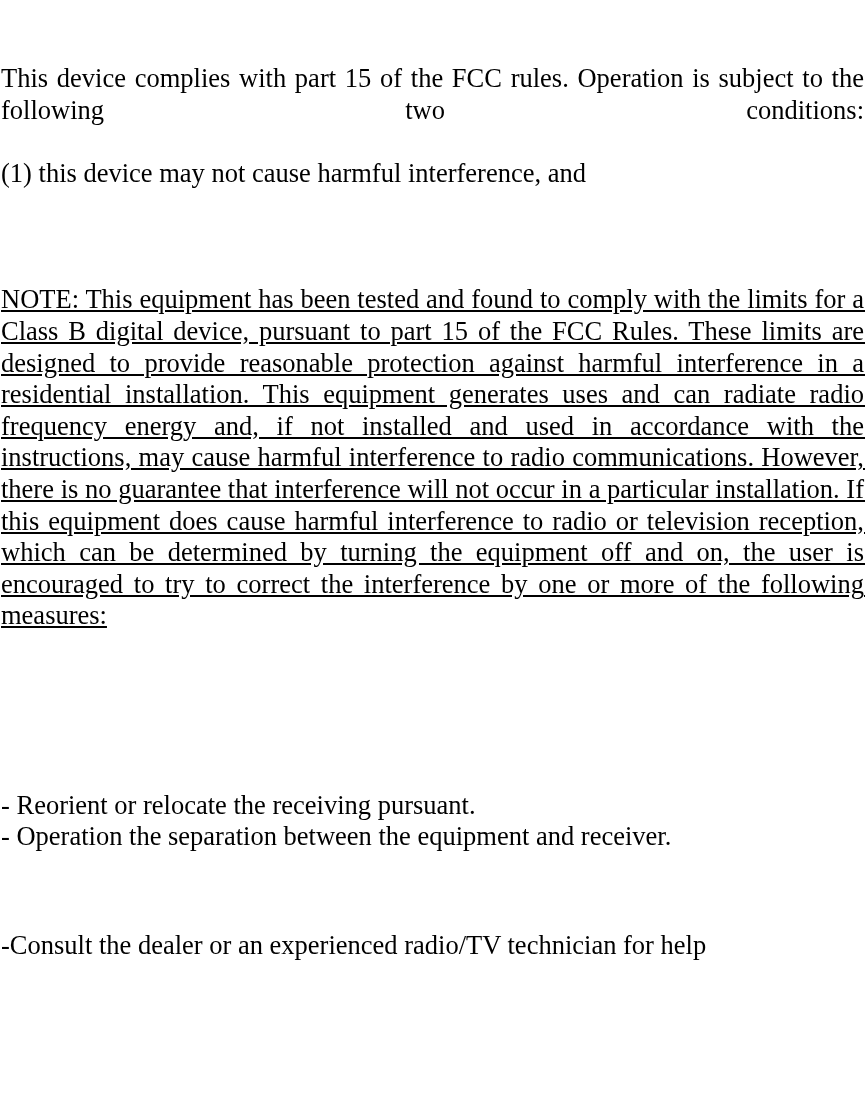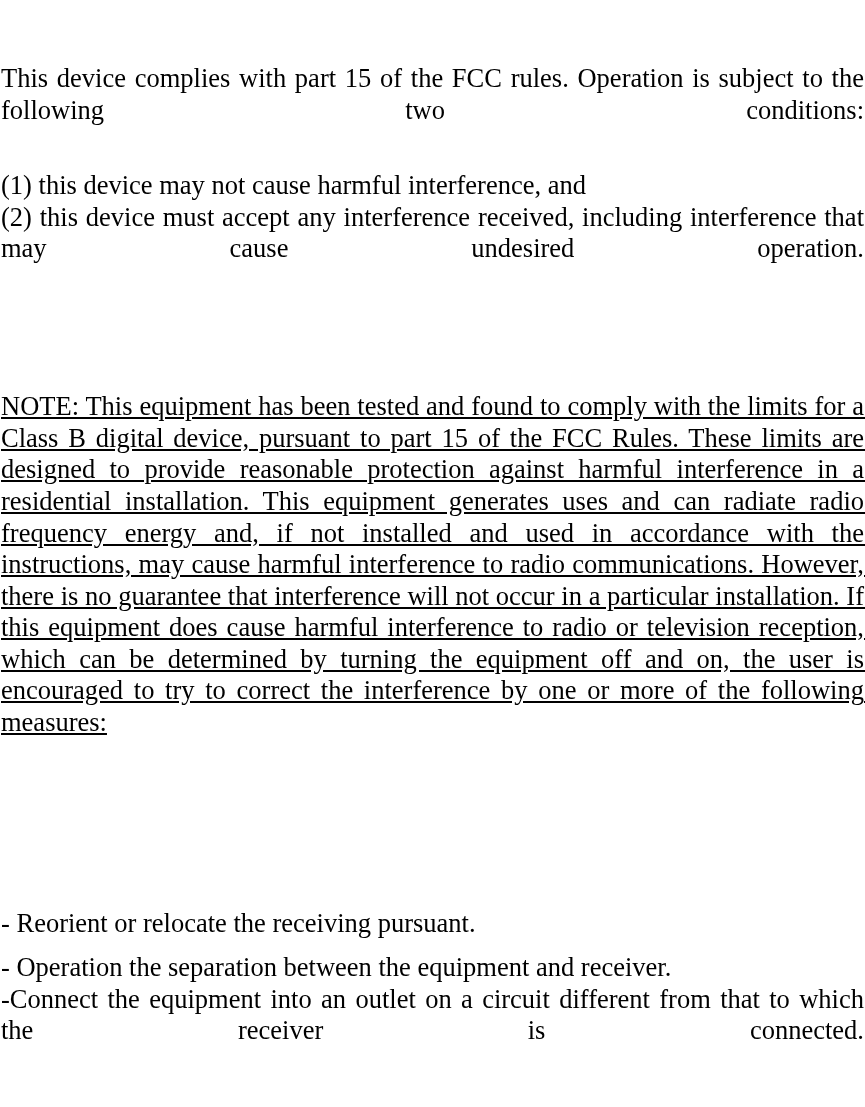--- a/index.html
+++ b/index.html
@@ -64,7 +64,6 @@
   .measure-line {
     display: block;
     text-align: left;
-    margin-top: 12px;
   }
   .measure-just {
     display: block;

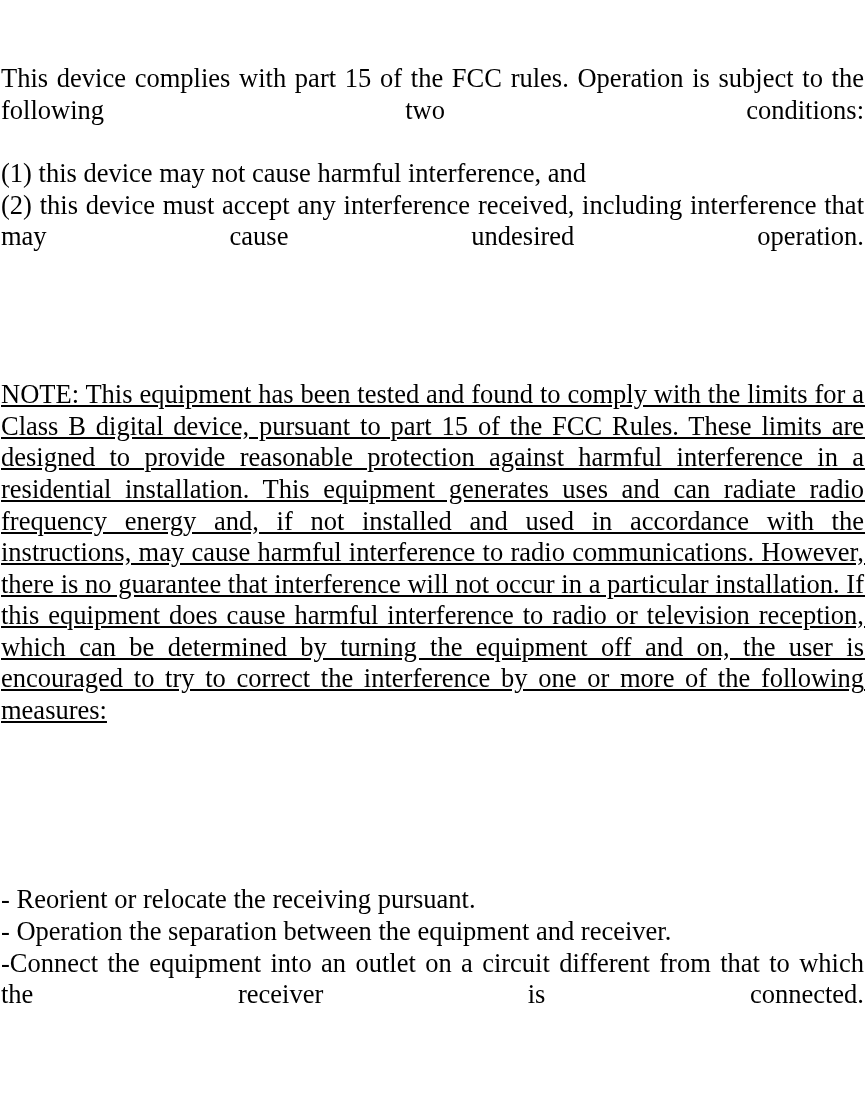--- a/index.html
+++ b/index.html
@@ -86,7 +86,7 @@
 <div class="page">
 
   <div class="blk p-conditions">
-    <span class="just">This device complies with part 15 of the FCC rules. Operation is subject to the following two conditions:</span><span class="measure-line">(1) this device may not cause harmful interference, and</span><span class="just">(2) this device must accept any interference received, including interference that may cause undesired operation.</span>
+    <span class="just">This device complies with part 15 of the FCC rules. Operation is subject to the following two conditions:</span><span class="measure-line">(1) this device may not cause harmful interference, and</span>
   </div>
 
   <div class="blk p-note">NOTE: This equipment has been tested and found to comply with the limits for a Class B digital device, pursuant to part 15 of the FCC Rules. These limits are designed to provide reasonable protection against harmful interference in a residential installation. This equipment generates uses and can radiate radio frequency energy and, if not installed and used in accordance with the instructions, may cause harmful interference to radio communications. However, there is no guarantee that interference will not occur in a particular installation. If this equipment does cause harmful interference to radio or television reception, which can be determined by turning the equipment off and on, the user is encouraged to try to correct the interference by one or more of the following measures:</div>

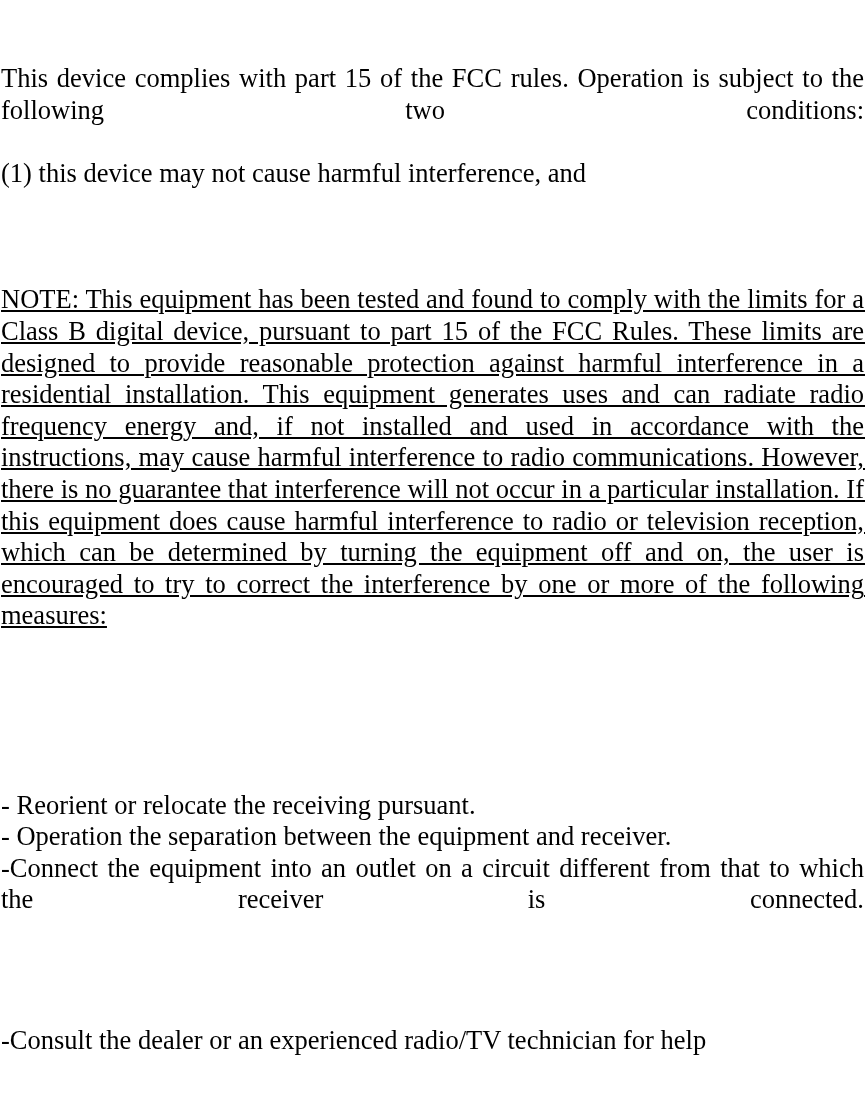--- a/index.html
+++ b/index.html
@@ -92,7 +92,7 @@
   <div class="blk p-note">NOTE: This equipment has been tested and found to comply with the limits for a Class B digital device, pursuant to part 15 of the FCC Rules. These limits are designed to provide reasonable protection against harmful interference in a residential installation. This equipment generates uses and can radiate radio frequency energy and, if not installed and used in accordance with the instructions, may cause harmful interference to radio communications. However, there is no guarantee that interference will not occur in a particular installation. If this equipment does cause harmful interference to radio or television reception, which can be determined by turning the equipment off and on, the user is encouraged to try to correct the interference by one or more of the following measures:</div>
 
   <div class="blk measures">
-    <span class="measure-line">- Reorient or relocate the receiving pursuant.</span><span class="measure-line">- Operation the separation between the equipment and receiver.</span><span class="measure-just">-Connect the equipment into an outlet on a circuit different from that to which the receiver is connected.</span>
+    <span class="measure-line">- Reorient or relocate the receiving pursuant.</span><span class="measure-line">- Operation the separation between the equipment and receiver.</span>
   </div>
 
   <div class="blk p-consult">-Consult the dealer or an experienced radio/TV technician for help</div>

